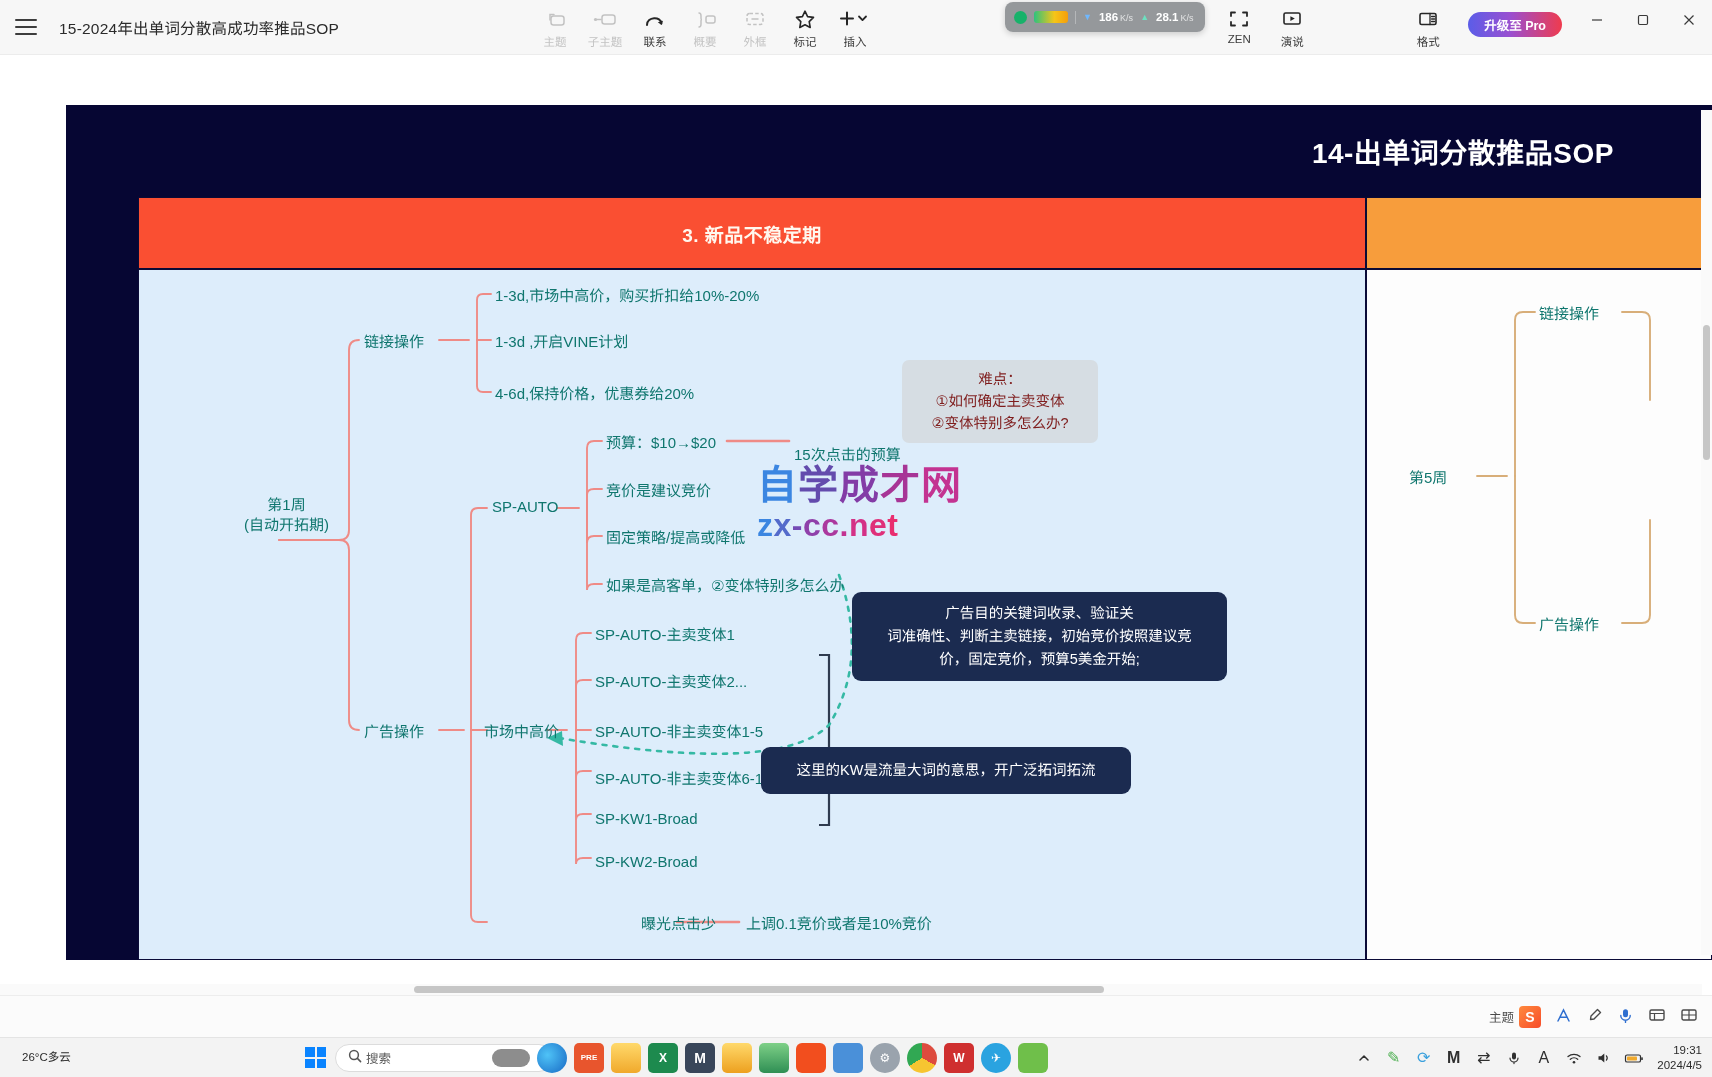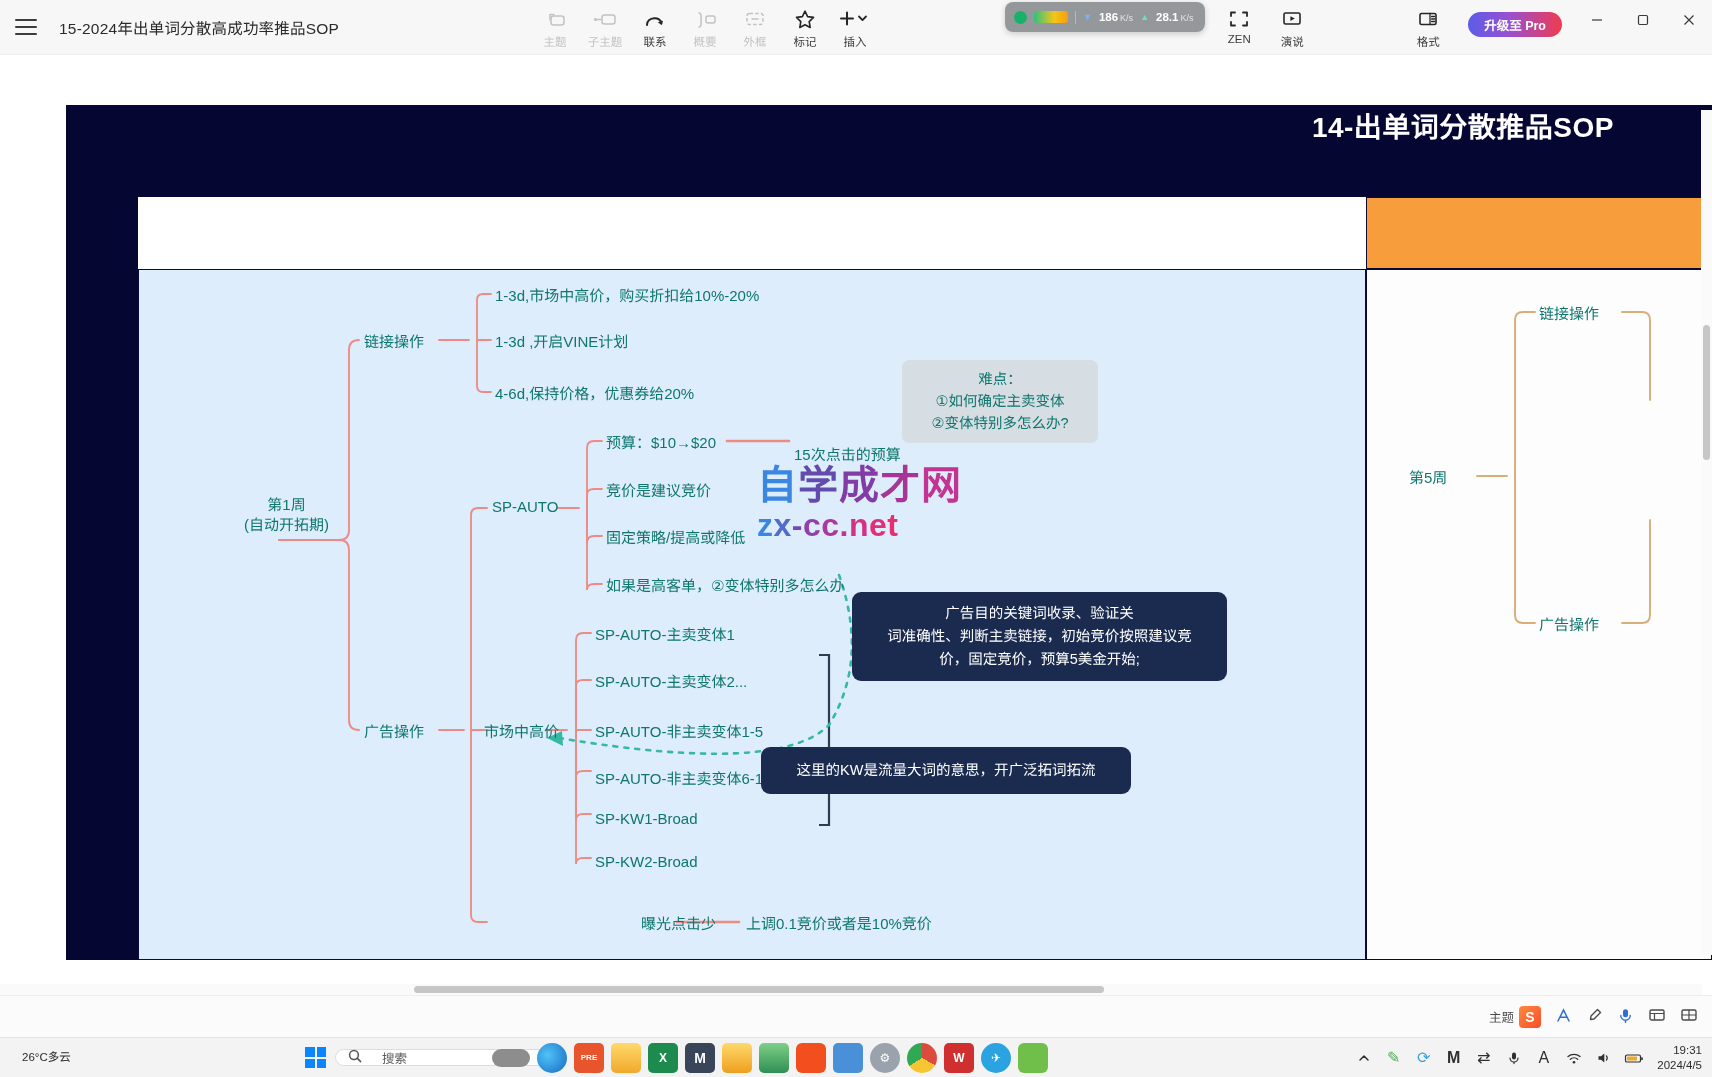--- a/index.html
+++ b/index.html
@@ -85,7 +85,7 @@
   
   .band-title {
     position: absolute; left: 0; top: 0; width: 1646px; height: 92px;
-    background: #060633; display: flex; justify-content: flex-end;
+    background: #060633; display: flex; align-items: center; justify-content: flex-end;
     padding-right: 98px;
   }
   .band-title span {

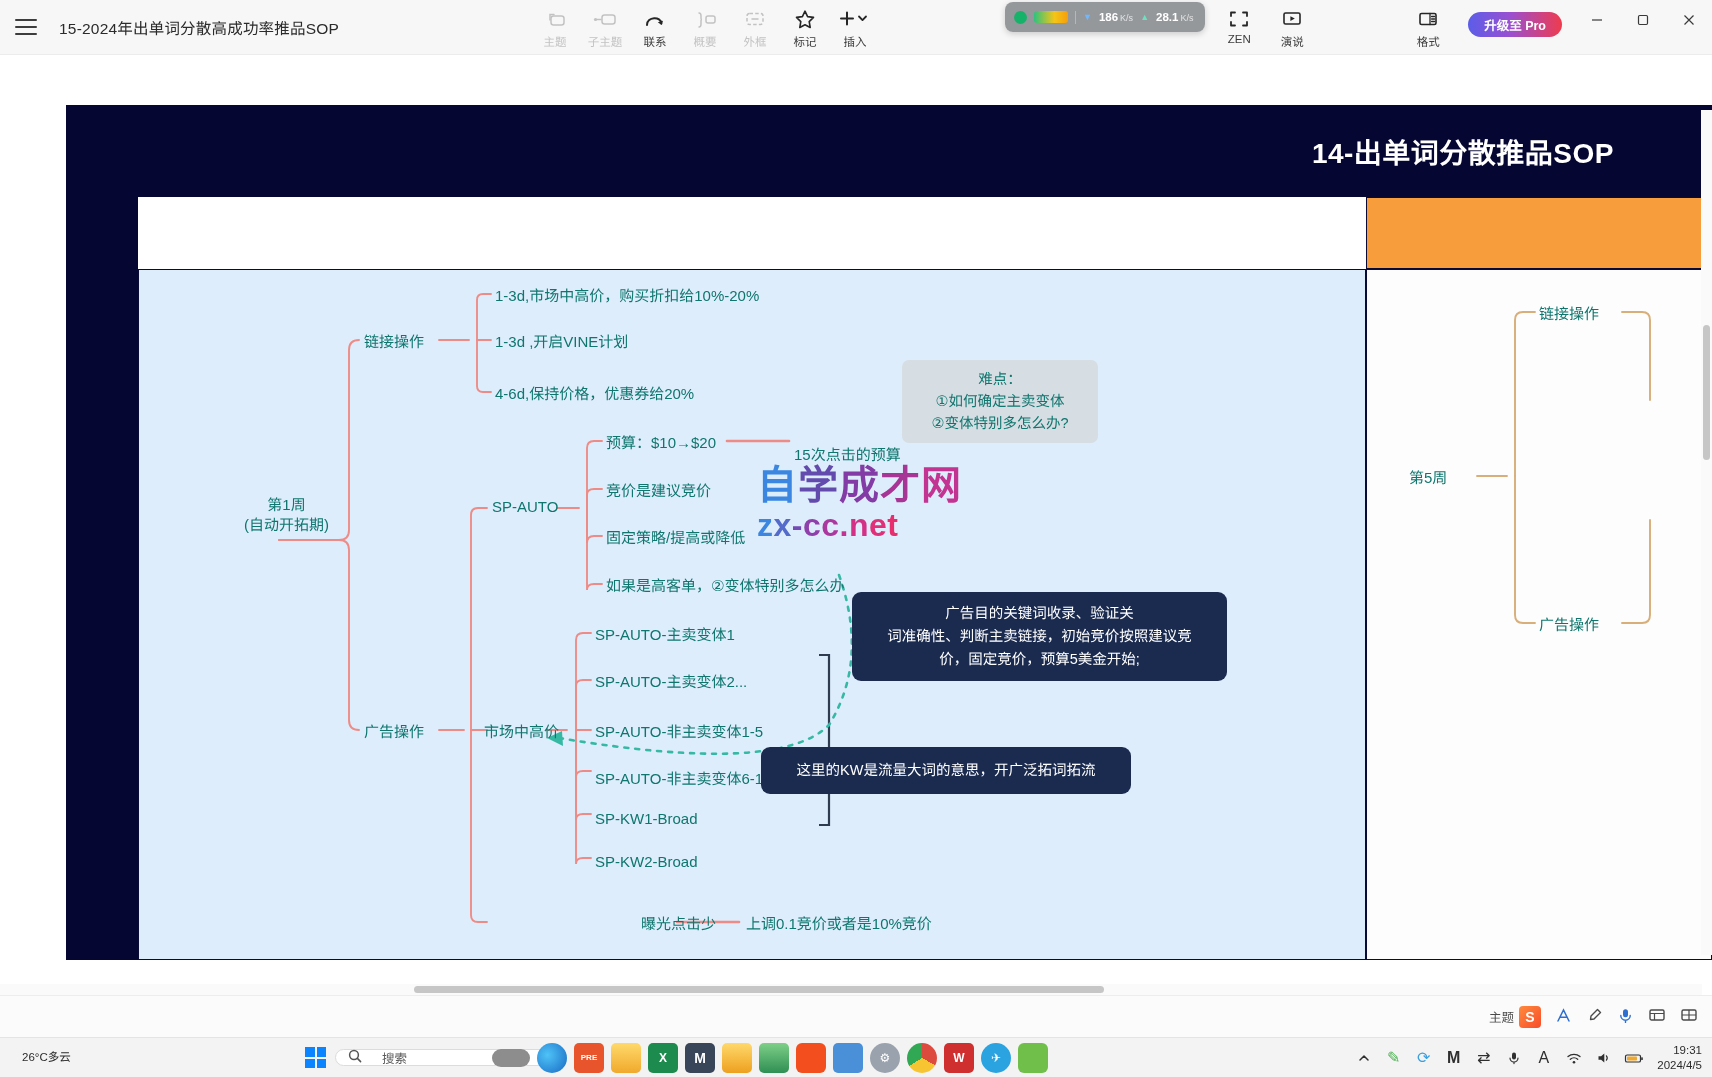--- a/index.html
+++ b/index.html
@@ -351,6 +351,9 @@
       <div class="left-col"></div>
 
       <div class="phase-row">
+        <div class="phase-cell phase-a">
+          <span>3. 新品不稳定期</span>
+        </div>
         <div class="phase-cell phase-b">
           <span></span>
         </div>

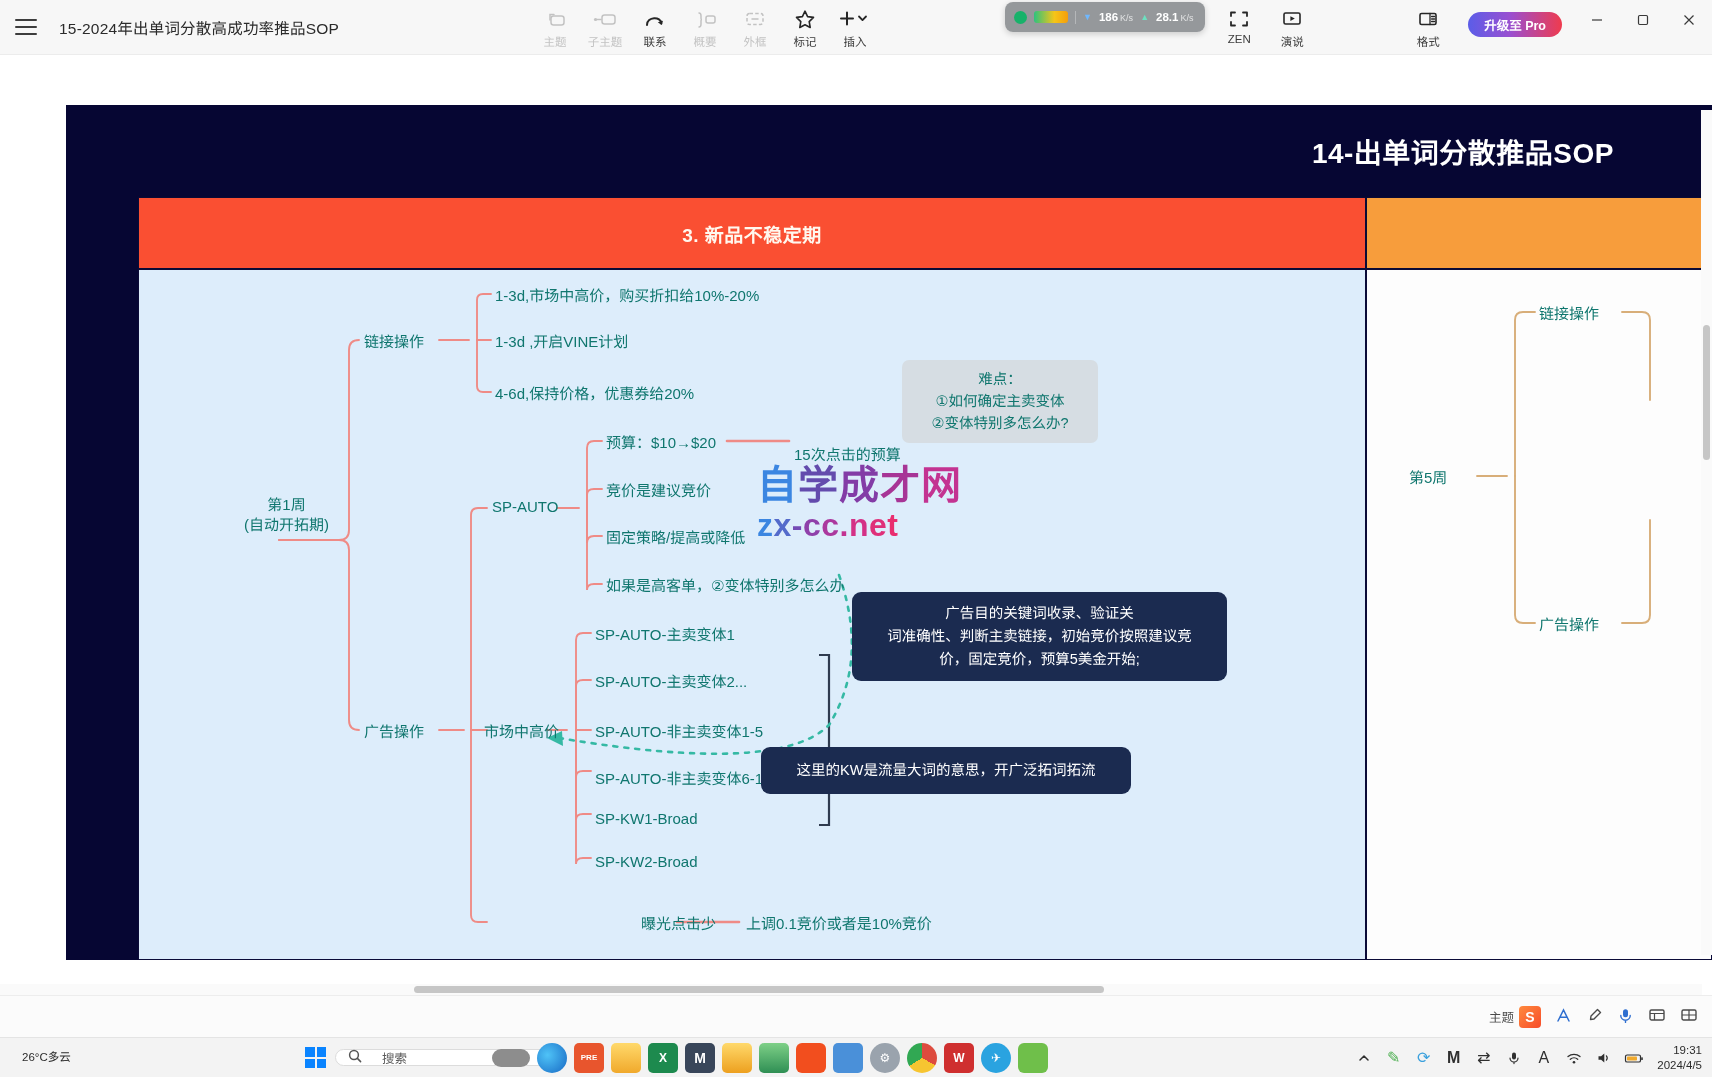--- a/index.html
+++ b/index.html
@@ -122,7 +122,7 @@
   
   .callout-grey {
     position: absolute; background: #d6dde3; border-radius: 7px;
-    color: #0f766e; font-size: 14.5px; line-height: 1.5; text-align: center;
+    color: #7f1d1d; font-size: 14.5px; line-height: 1.5; text-align: center;
     padding: 9px 14px; white-space: pre-line;
   }
   .callout-dark {

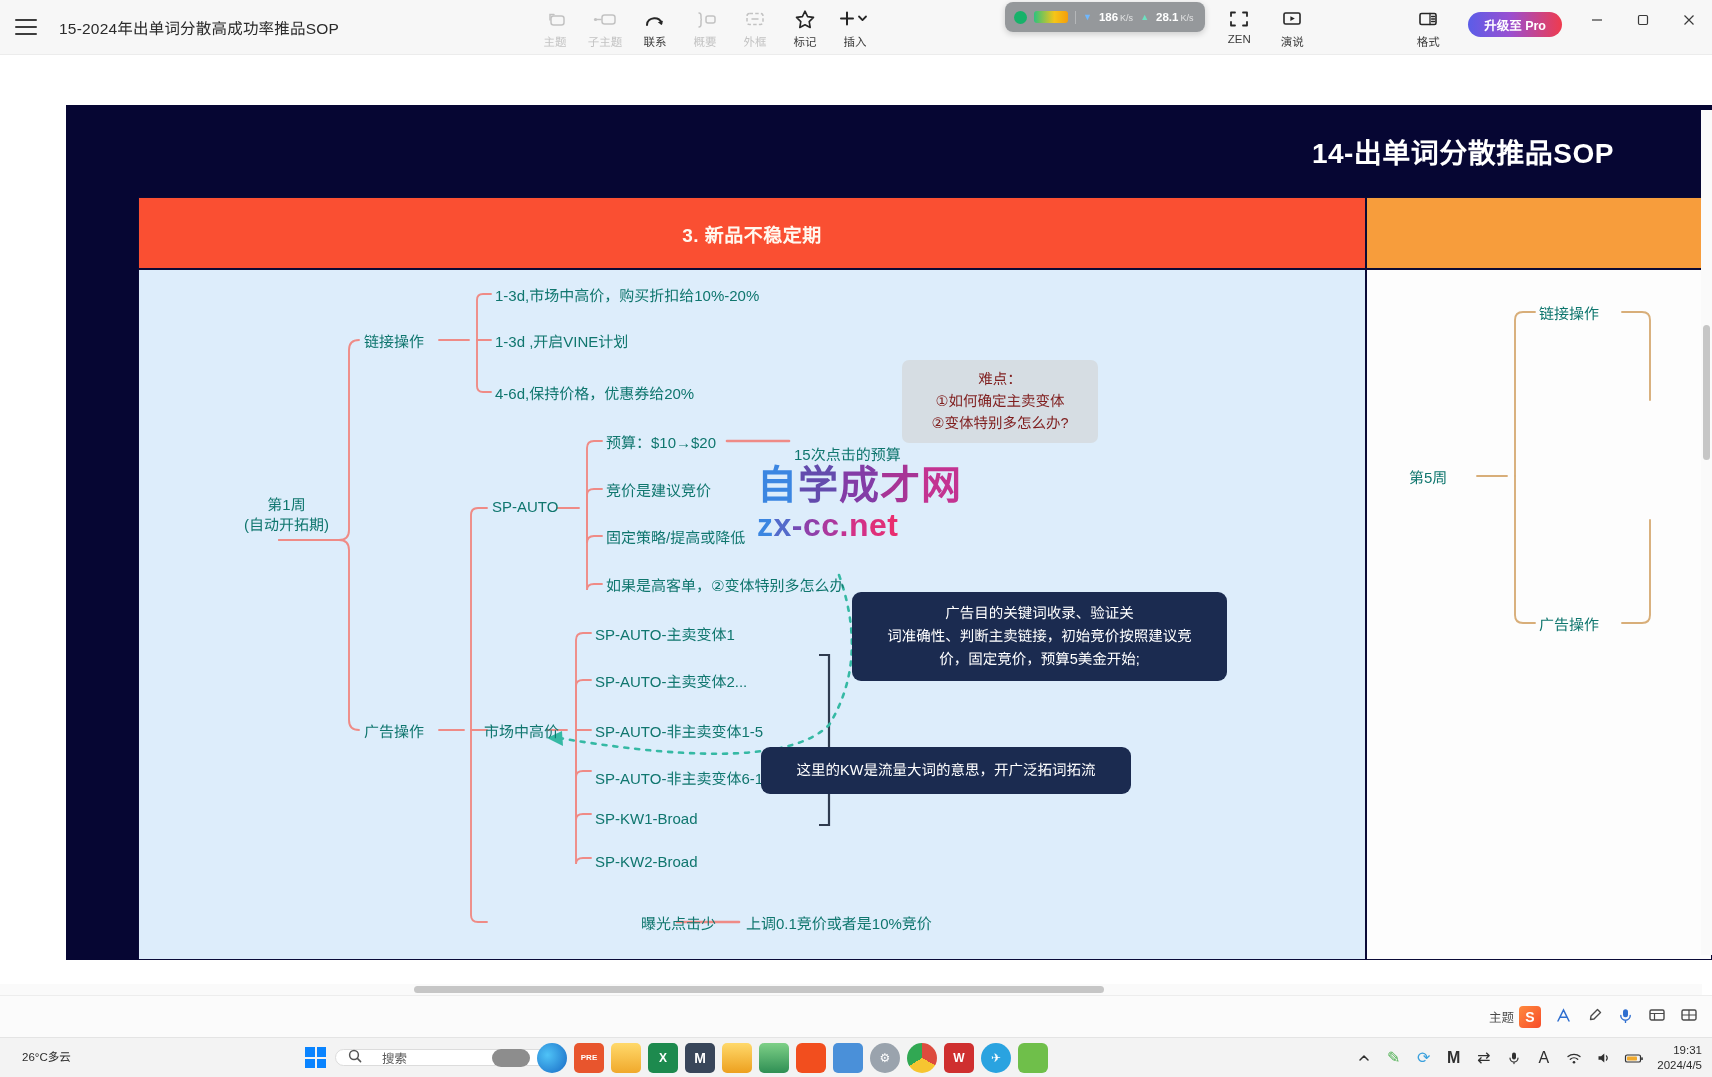--- a/index.html
+++ b/index.html
@@ -178,8 +178,8 @@
   .win-logo { width: 21px; height: 21px; display: grid; grid-template-columns: 1fr 1fr; grid-gap: 2px; }
   .win-logo i { background: #0a84ff; display: block; }
   .searchbox {
-    width: 218px; height: 17px; border-radius: 15px; background: #ffffff;
-    border: 1px solid #dcdcdc; display: flex; align-items: center; padding: 0 12px; gap: 20px;
+    width: 218px; height: 28px; border-radius: 15px; background: #ffffff;
+    border: 1px solid #dcdcdc; display: flex; align-items: center; padding: 0 12px; gap: 4px;
   }
   .searchbox .ph { font-size: 12.5px; color: #5b5b5b; }
   .tb-icons { position: absolute; left: 492px; display: flex; align-items: center; gap: 7px; }

